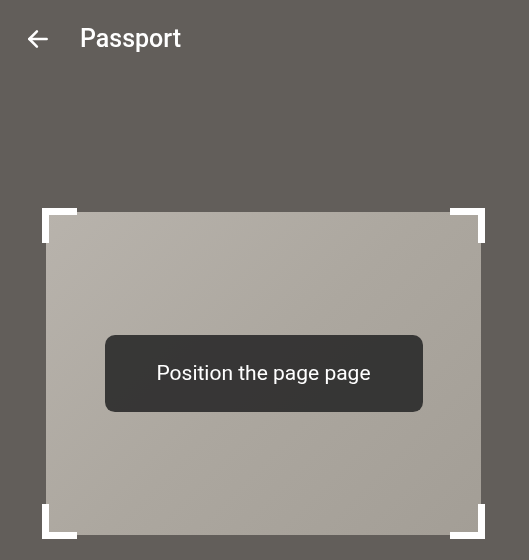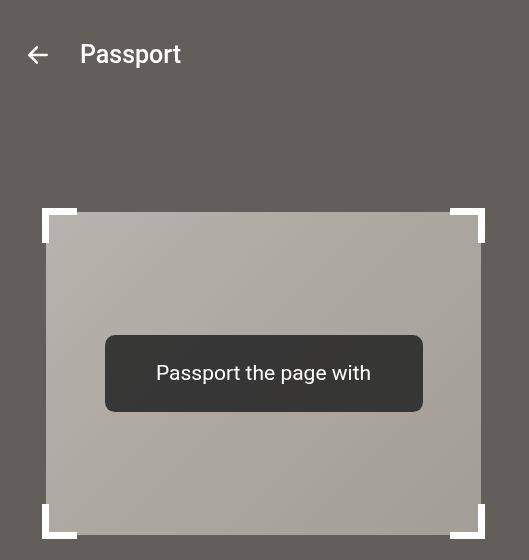--- a/index.html
+++ b/index.html
@@ -20,7 +20,6 @@
       align-items: center;
       padding: 24px 24px;
       gap: 28px;
-      margin-top: 16px;
     }
     .back-icon {
       width: 28px;

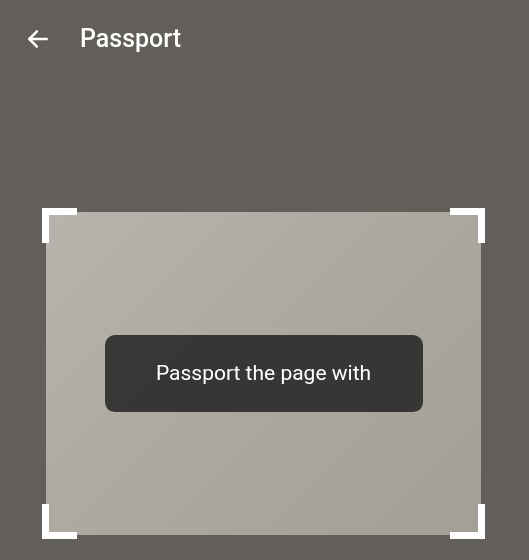--- a/index.html
+++ b/index.html
@@ -108,7 +108,7 @@
   <div class="corner corner-br"></div>
 
   <div class="instruction-overlay">
-    <div class="instruction-line">Passport the page with</div>
+    <div class="instruction-line">Position the page page</div>
   </div>
 </div>
 

